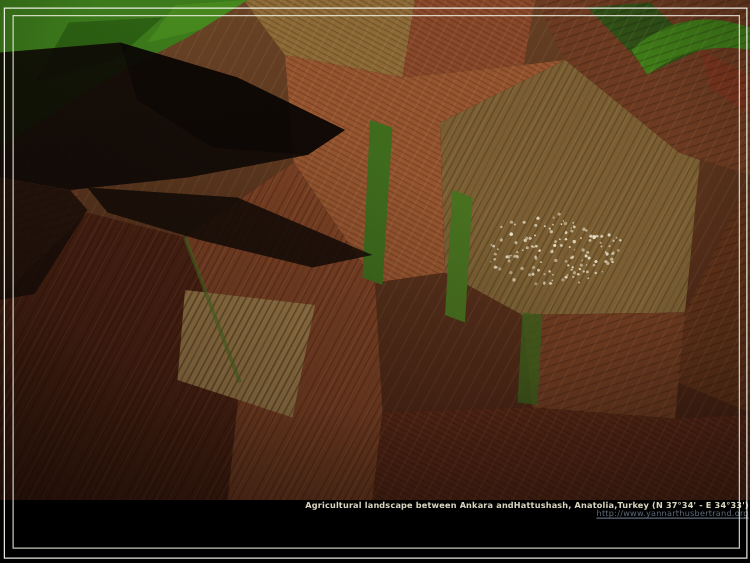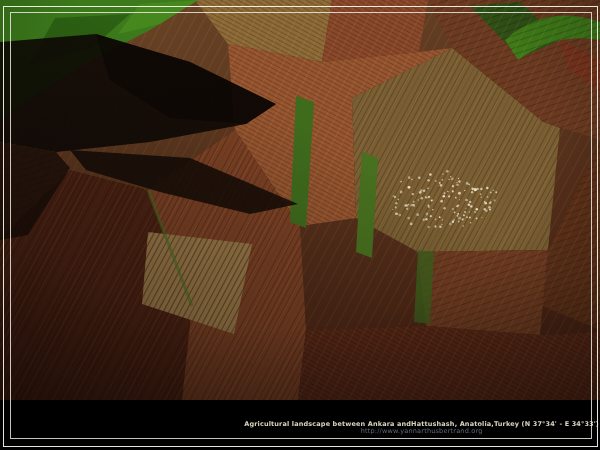--- a/index.html
+++ b/index.html
@@ -11,7 +11,7 @@
   .photo-wrap svg{display:block;}
   .bottom-band{position:absolute;left:0;top:400px;width:600px;height:50px;background:#000;z-index:2;}
   .caption{
-    position:absolute;top:420px;right:1px;text-align:center;z-index:5;white-space:nowrap;
+    position:absolute;top:400px;right:1px;text-align:right;z-index:5;white-space:nowrap;
   }
   .caption .l1{
     font-size:6.5px;line-height:8px;font-weight:700;color:#d9d4bf;letter-spacing:.15px;

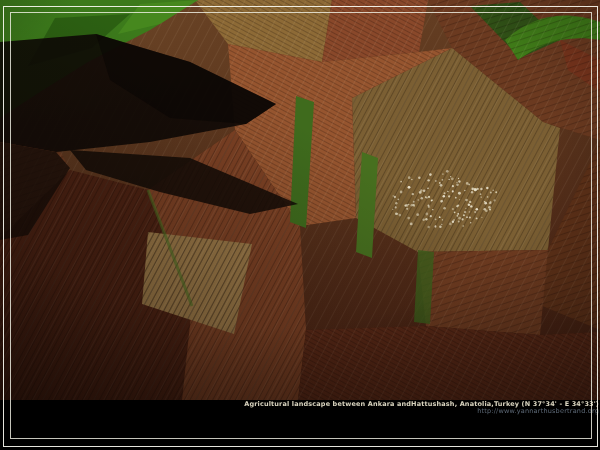--- a/index.html
+++ b/index.html
@@ -17,7 +17,7 @@
     font-size:6.5px;line-height:8px;font-weight:700;color:#d9d4bf;letter-spacing:.15px;
   }
   .caption .l2{
-    font-size:6.5px;line-height:7px;font-weight:400;color:#5e6a78;letter-spacing:.2px;
+    font-size:6.5px;line-height:7px;font-weight:400;color:#5e6a78;letter-spacing:.2px;text-decoration:underline;
   }
   .frame-outer{
     position:absolute;left:3px;top:6px;right:2px;bottom:3px;

